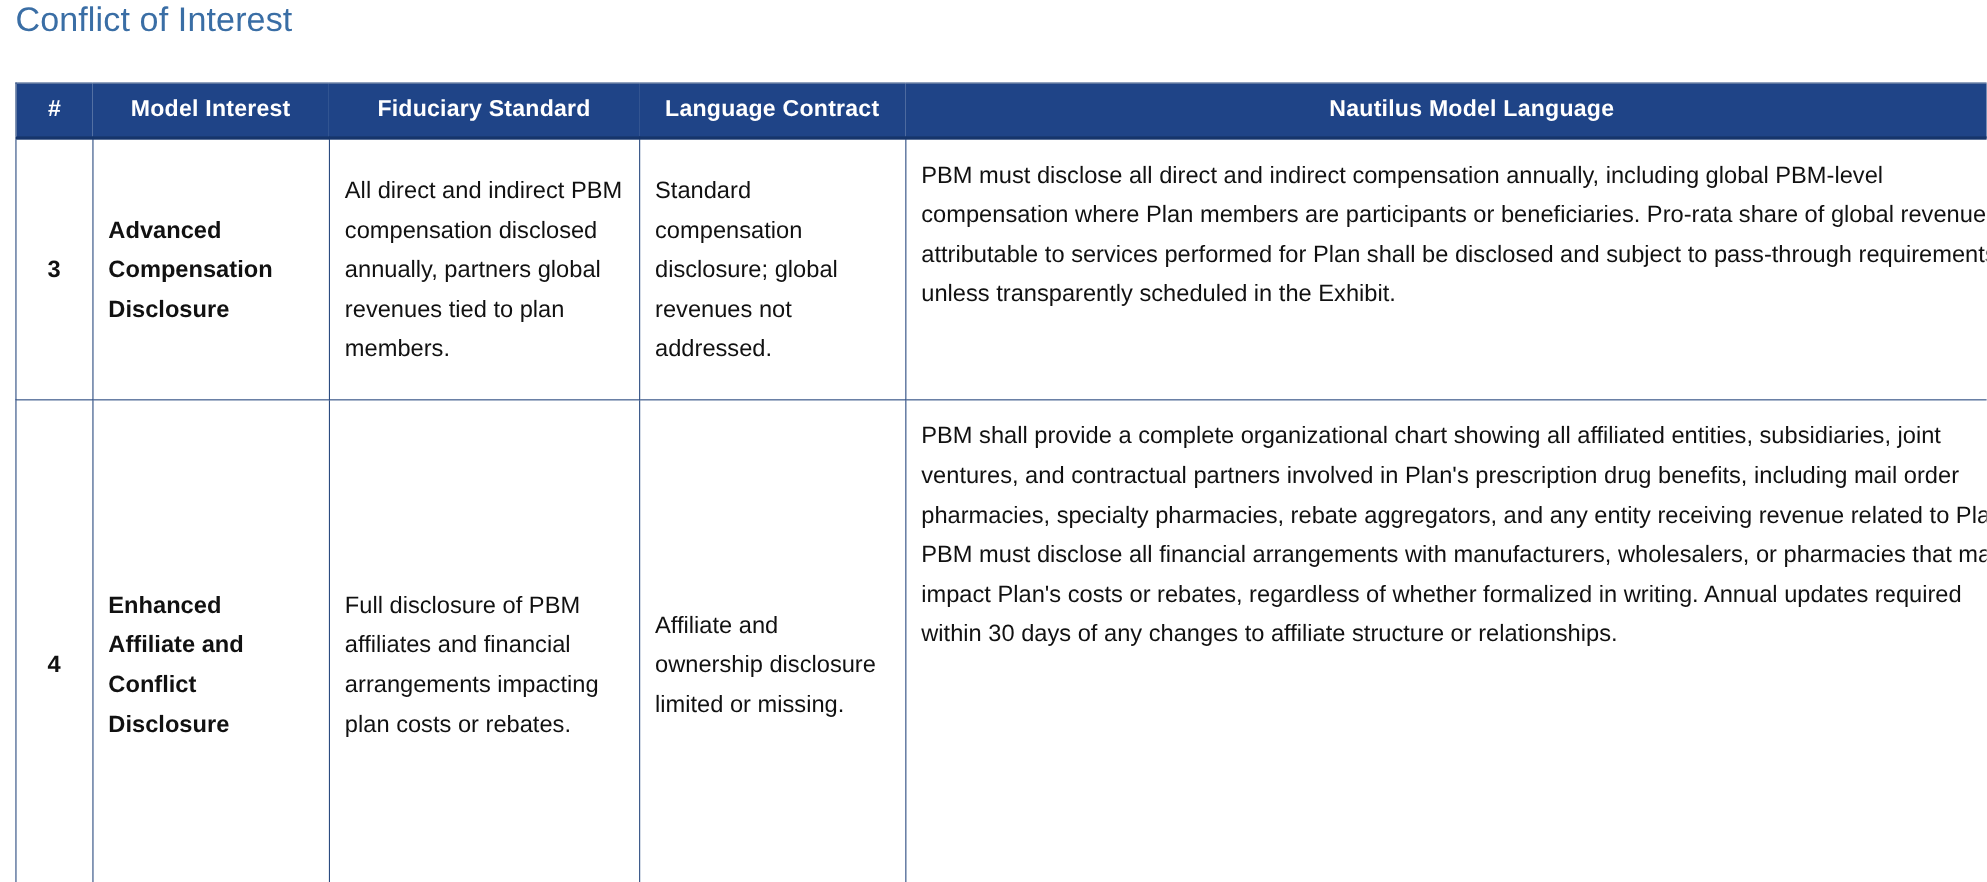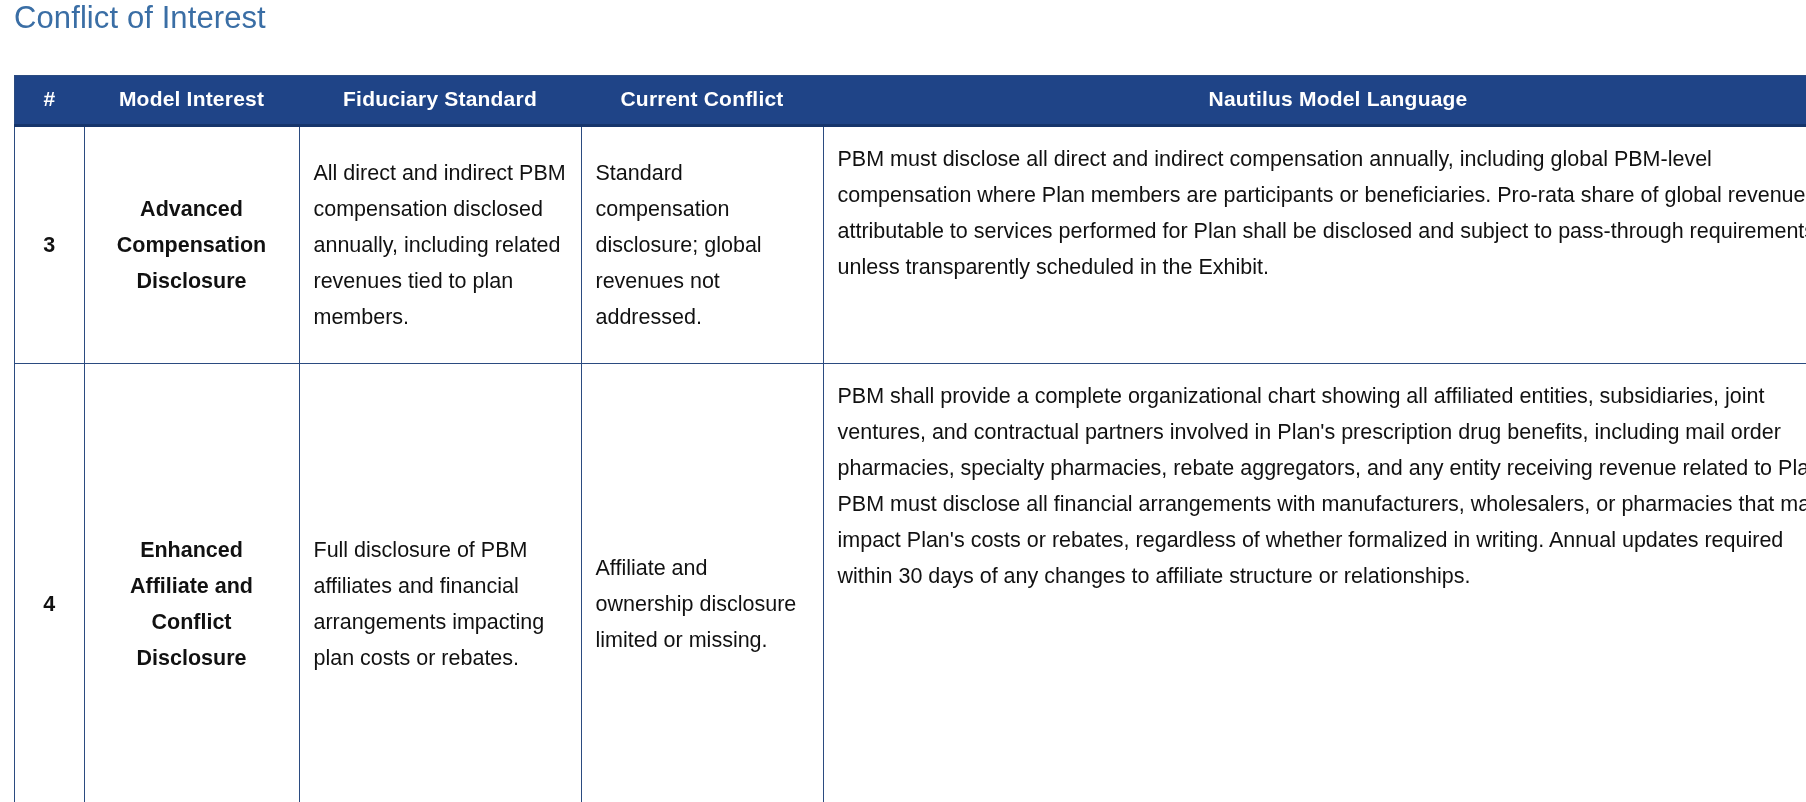--- a/index.html
+++ b/index.html
@@ -90,7 +90,7 @@
           <th class="c-num">#</th>
           <th class="c-prov">Model Interest</th>
           <th class="c-fid">Fiduciary Standard</th>
-          <th class="c-cur">Current Conflict</th>
+          <th class="c-cur">Language Contract</th>
           <th class="c-nau">Nautilus Model Language</th>
         </tr>
       </thead>

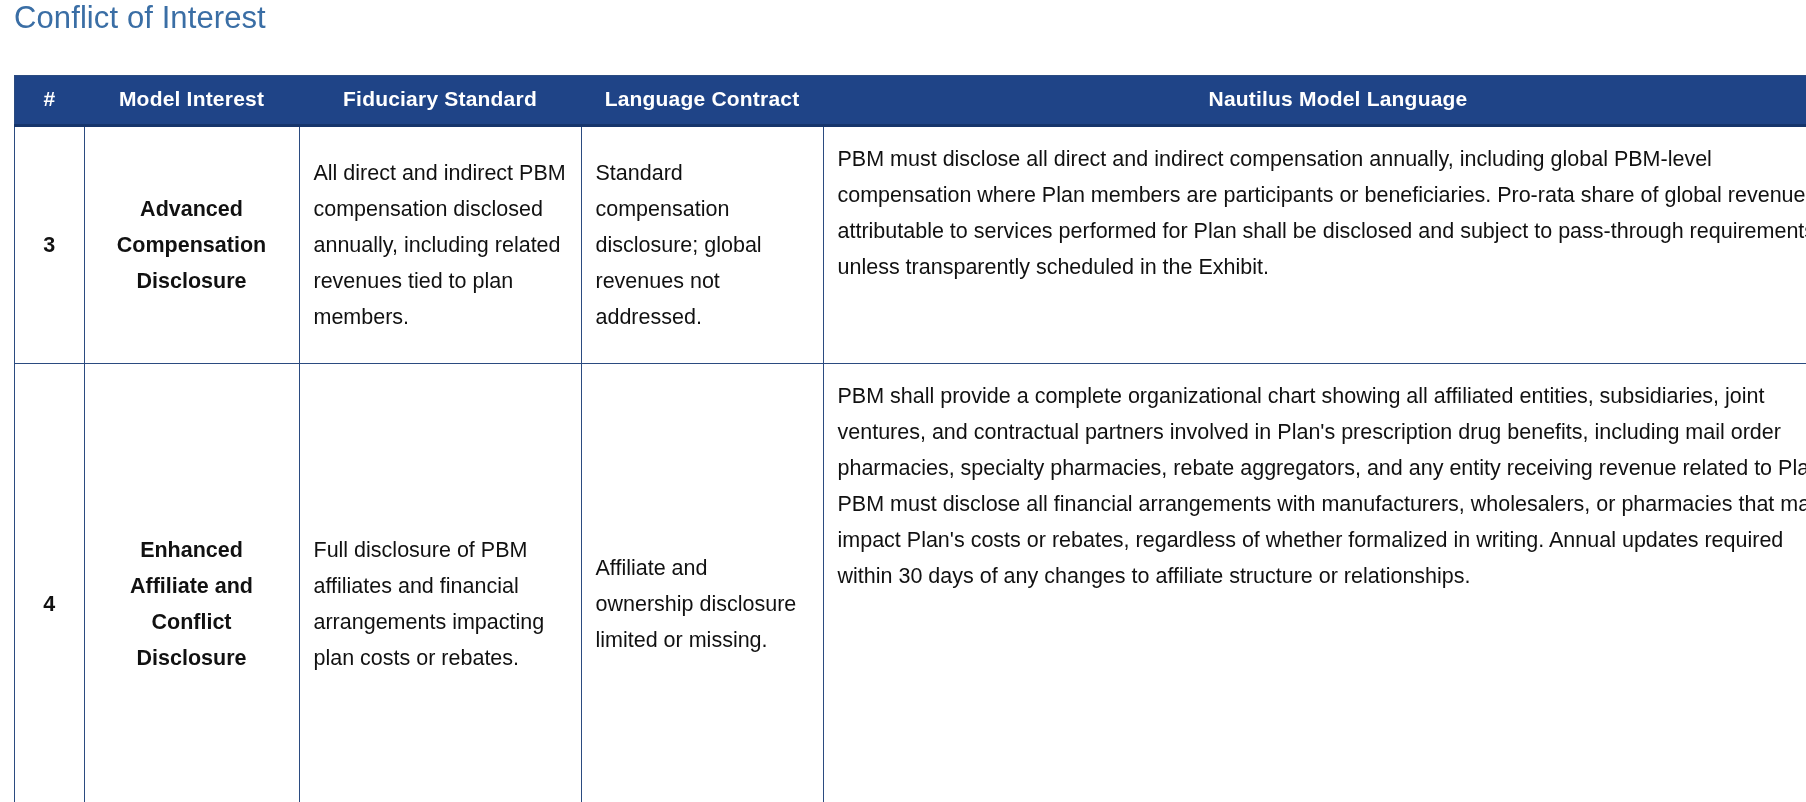--- a/index.html
+++ b/index.html
@@ -98,7 +98,7 @@
         <tr class="row-3">
           <td class="c-num">3</td>
           <td class="c-prov">Advanced Compensation Disclosure</td>
-          <td class="c-fid">All direct and indirect PBM compensation disclosed annually, including related revenues tied to plan members.</td>
+          <td class="c-fid">All direct and indirect PBM compensation disclosed annually, partners global revenues tied to plan members.</td>
           <td class="c-cur">Standard compensation disclosure; global revenues not addressed.</td>
           <td class="c-nau">PBM must disclose all direct and indirect compensation annually, including global PBM-level compensation where Plan members are participants or beneficiaries. Pro-rata share of global revenue attributable to services performed for Plan shall be disclosed and subject to pass-through requirements unless transparently scheduled in the Exhibit.</td>
         </tr>

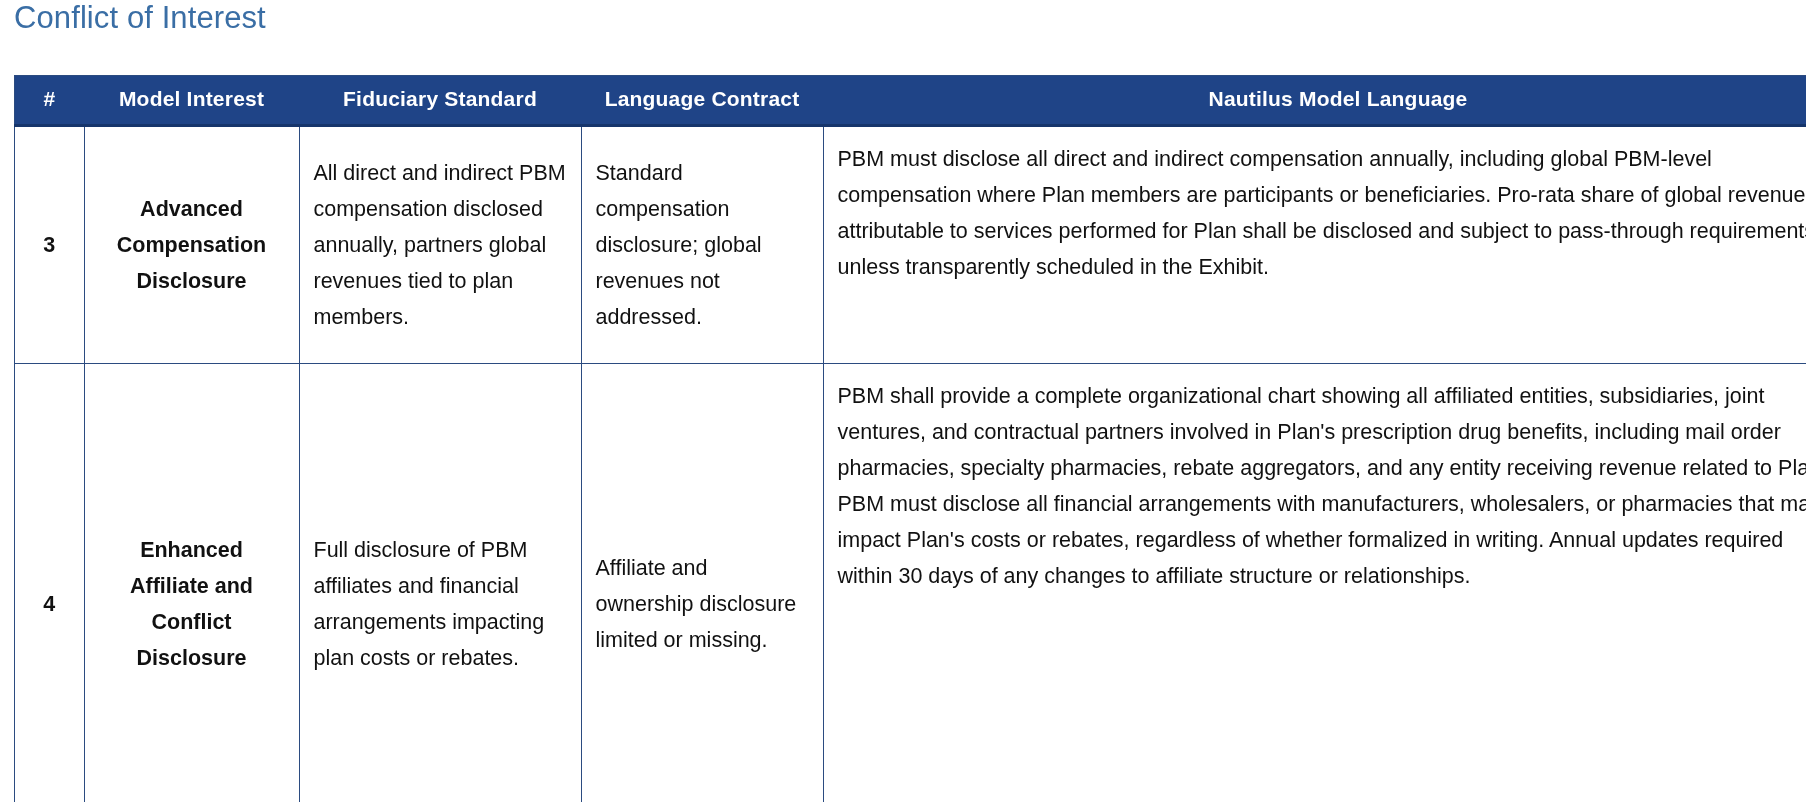--- a/index.html
+++ b/index.html
@@ -67,7 +67,7 @@
     background: #ffffff;
   }
   .c-num  { width: 57px;  text-align: center; font-weight: bold; font-size: 22px; }
-  .c-prov { width: 203px; text-align: center; font-weight: bold; }
+  .c-prov { width: 203px; text-align: left; font-weight: bold; }
   .c-fid  { width: 270px; text-align: left; }
   .c-cur  { width: 230px; text-align: left; }
   .c-nau  { width: 1018px; text-align: left; vertical-align: top; }

